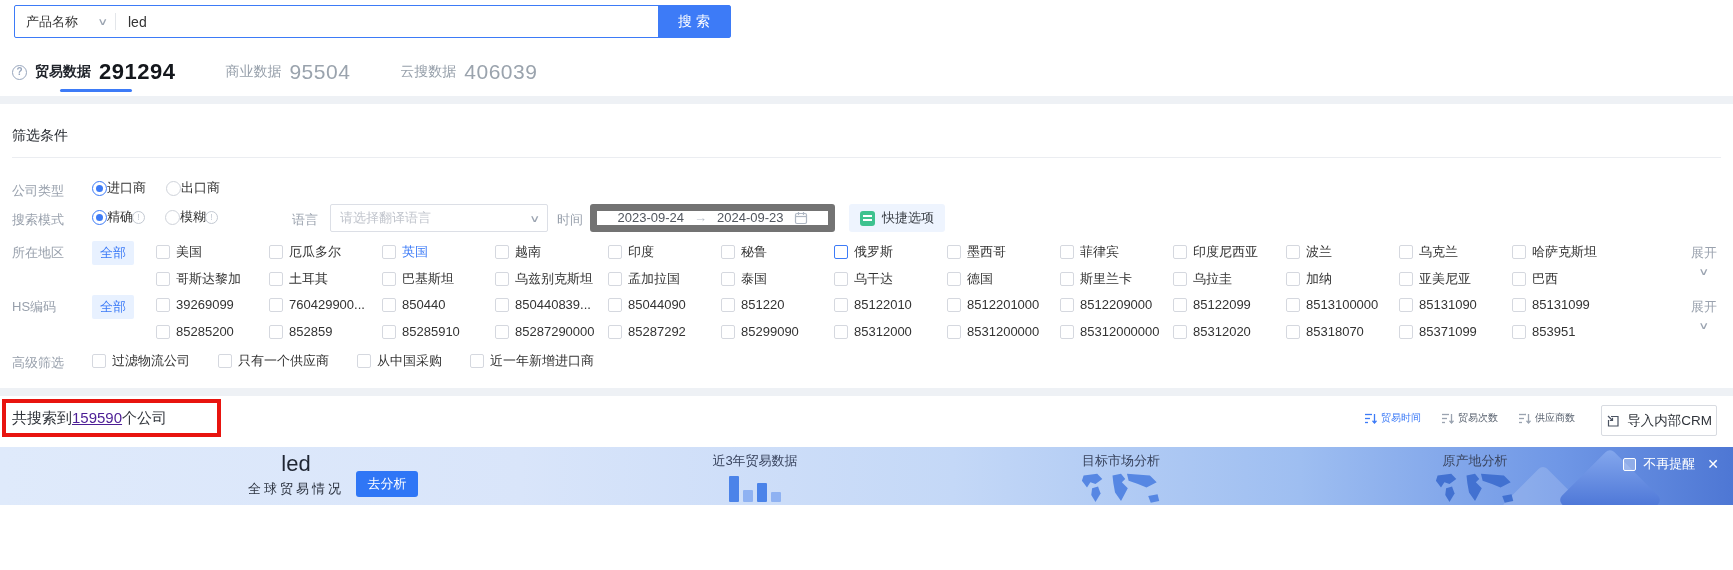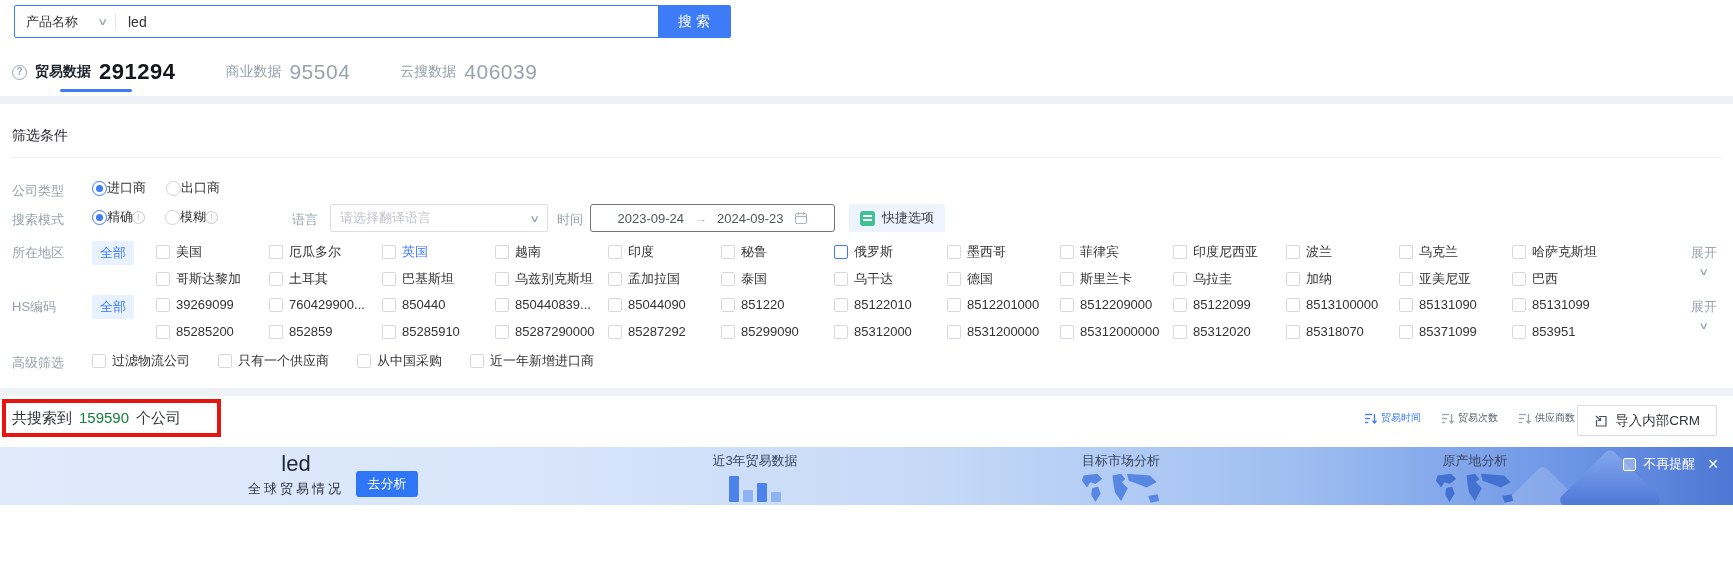--- a/index.html
+++ b/index.html
@@ -48,8 +48,8 @@
   .sel-box { position:absolute; left:330px; width:218px; height:28px; border:1px solid #dcdfe6; border-radius:2px;
              display:flex; align-items:center; justify-content:space-between; padding:0 9px; background:#fff; cursor:pointer; }
   .sel-ph { color:#c0c4cc; }
-  .date-box { position:absolute; left:590px; width:245px; height:28px; border:1px solid #737373; border-radius:3px;
-              display:flex; align-items:center; justify-content:center; gap:10px; background:#fff; cursor:pointer;
+  .date-box { position:absolute; left:590px; width:245px; height:28px; border:7px solid #737373; border-radius:3px;
+              display:flex; align-items:flex-end; justify-content:center; gap:10px; background:#fff; cursor:pointer;
               color:#51565e; }
   .date-arrow { color:#b8bec8; }
   .quick-chip { position:absolute; left:849px; height:28px; background:#eef4fe; border-radius:3px;

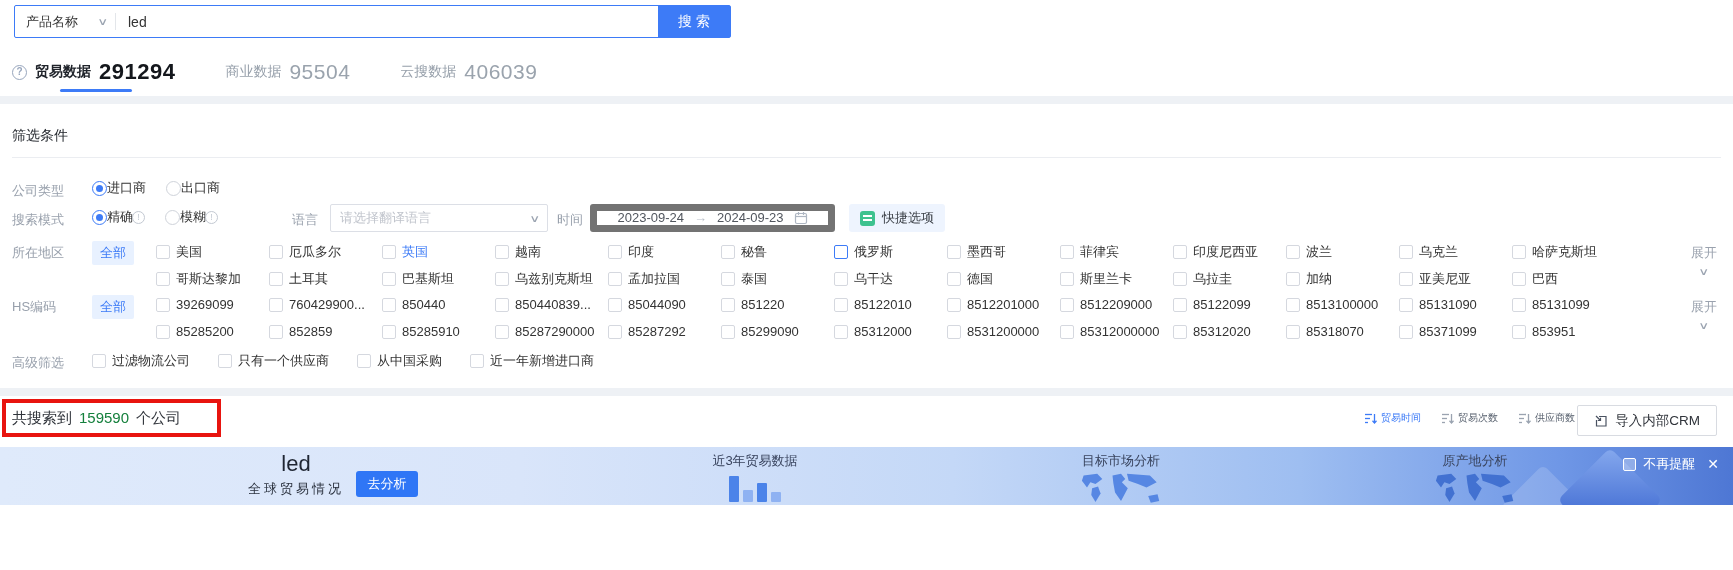--- a/index.html
+++ b/index.html
@@ -73,7 +73,7 @@
   .results { position:absolute; left:0; top:396px; right:0; height:48px; background:#fff; }
   .red-box { position:absolute; left:2px; top:3px; width:219px; height:38px; border:4px solid #e8140f; z-index:5; }
   .result-text { position:absolute; left:12px; top:13px; font-size:15px; color:#30343b; }
-  .result-count { color:#15803d; margin:0 7px; }
+  .result-count { color:#4c1d95; margin:0 0;text-decoration:underline; }
   .sorts { position:absolute; right:158px; top:15px; display:flex; gap:20px; align-items:center; }
   .sort-item { display:flex; align-items:center; gap:4px; color:#5a6370; cursor:pointer; font-size:10px; }
   .sort-item svg { stroke:#9aa3b0; }

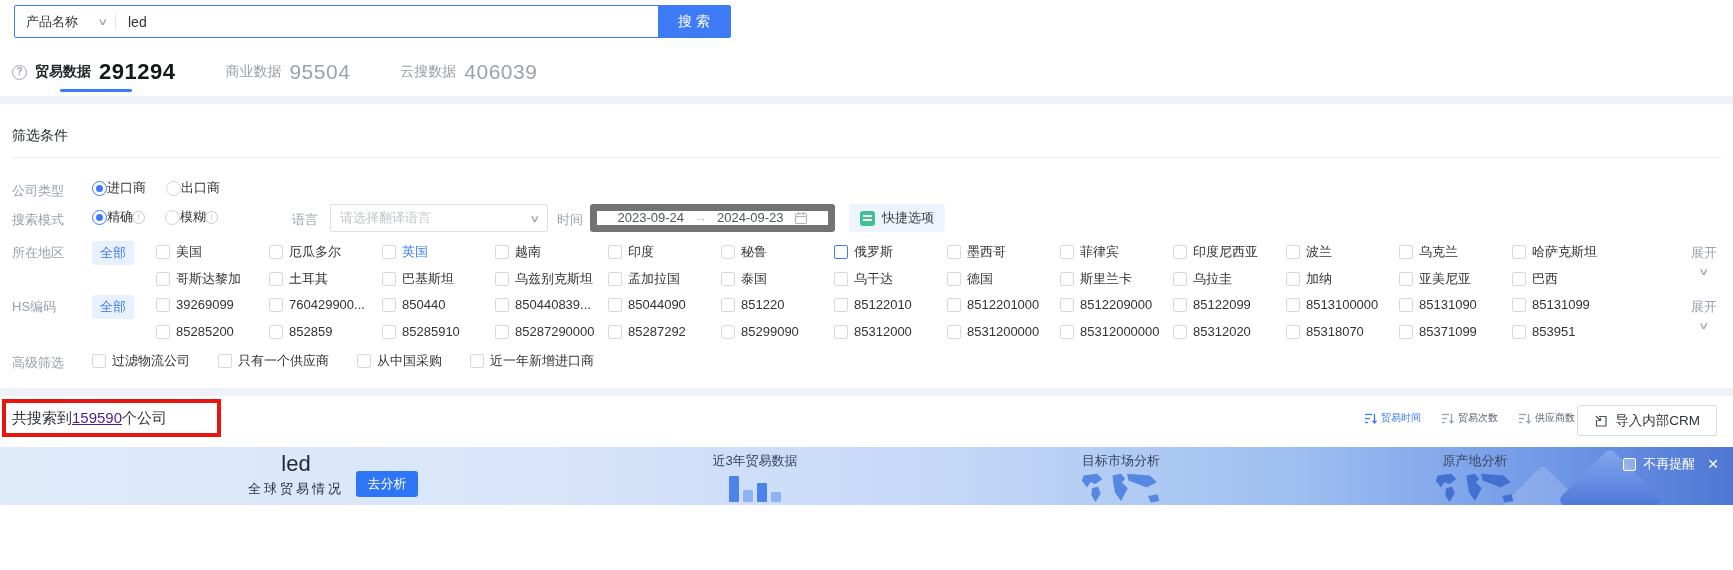--- a/index.html
+++ b/index.html
@@ -80,7 +80,7 @@
   .sort-item.active { color:#3d7bf7; }
   .sort-item.active svg { stroke:#3d7bf7; }
   .crm-btn { position:absolute; right:16px; top:9px; height:31px; border:1px solid #d8dbe1; border-radius:2px;
-             background:#fff; display:flex; align-items:center; gap:7px; padding:0 16px; cursor:pointer;
+             background:#fff; display:flex; align-items:center; gap:7px; padding:0 4px; cursor:pointer;
              color:#30343b; font-size:13.5px; }
 
   

